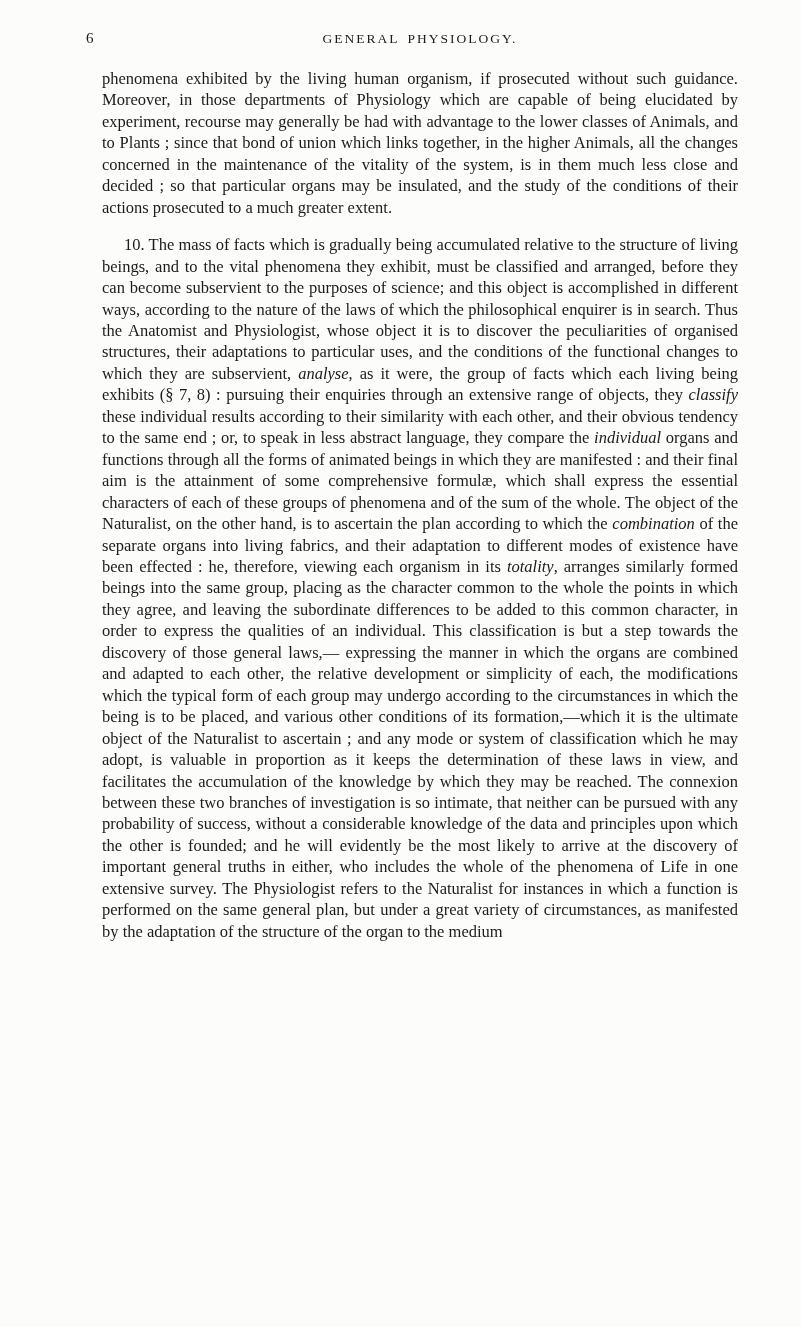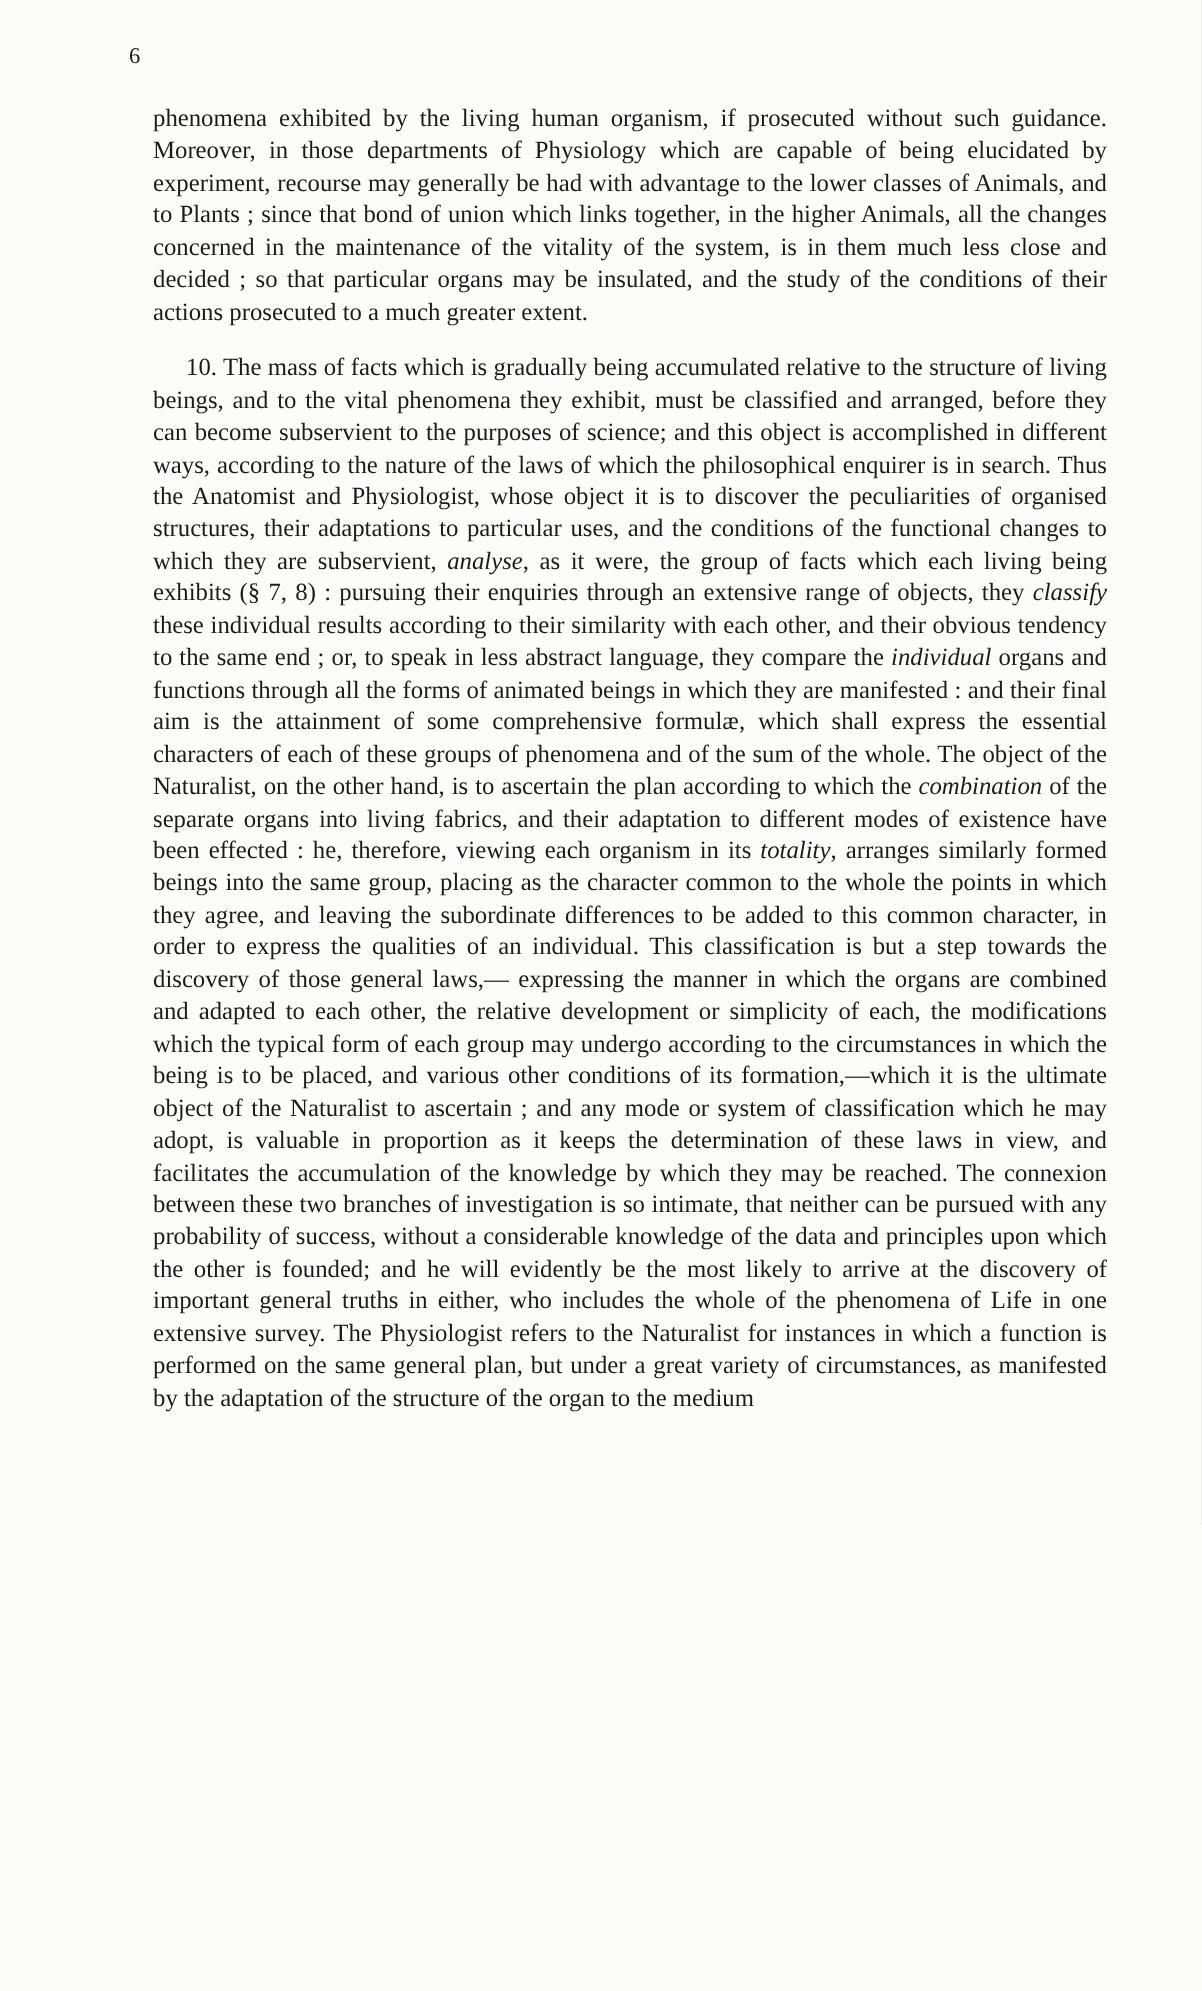--- a/index.html
+++ b/index.html
@@ -61,6 +61,7 @@
 <div class="page">
   <div class="page-header">
     <span class="page-number">6</span>
+    <span class="running-title">GENERAL PHYSIOLOGY.</span>
   </div>
   <div class="text-block">
       <p class=""><span>phenomena exhibited by the living human organism, if prosecuted without such guidance. Moreover, in those departments of Physiology which are capable of being elucidated by experiment, recourse may generally be had with advantage to the lower classes of Animals, and to Plants ; since that bond of union which links together, in the higher Animals, all the changes concerned in the maintenance of the vitality of the system, is in them much less close and decided ; so that particular organs may be insulated, and the study of the conditions of their actions prosecuted to a much greater extent.</span></p>

